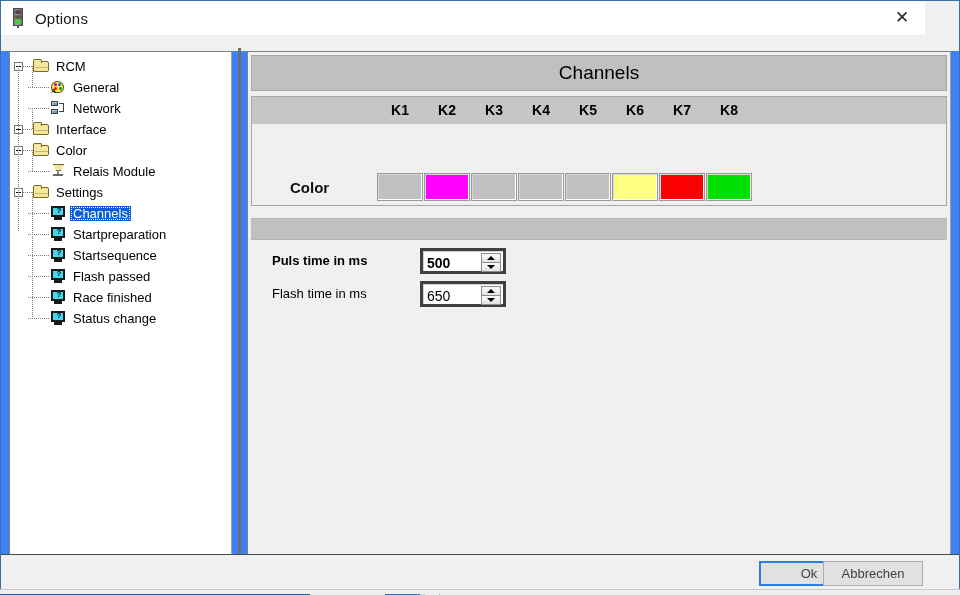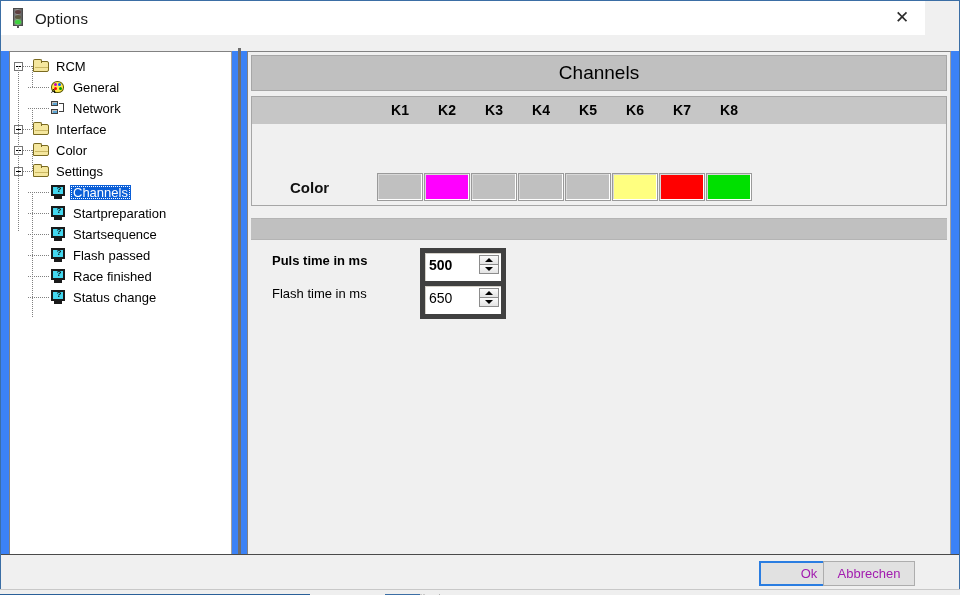--- a/index.html
+++ b/index.html
@@ -379,6 +379,18 @@
               <div class="folder"></div>
             </div>
             <div class="tlabel">Color</div>
+          </div>
+          <div class="tnode">
+            <div style="width:18px;flex:none"></div>
+            <div class="dots-h long"></div>
+            <div class="ico">
+              <div class="relay">
+                <div class="cup"></div>
+                <div class="stem"></div>
+                <div class="base"></div>
+              </div>
+            </div>
+            <div class="tlabel">Relais Module</div>
           </div>
           <div class="tnode">
             <div style="width:4px;flex:none"></div>

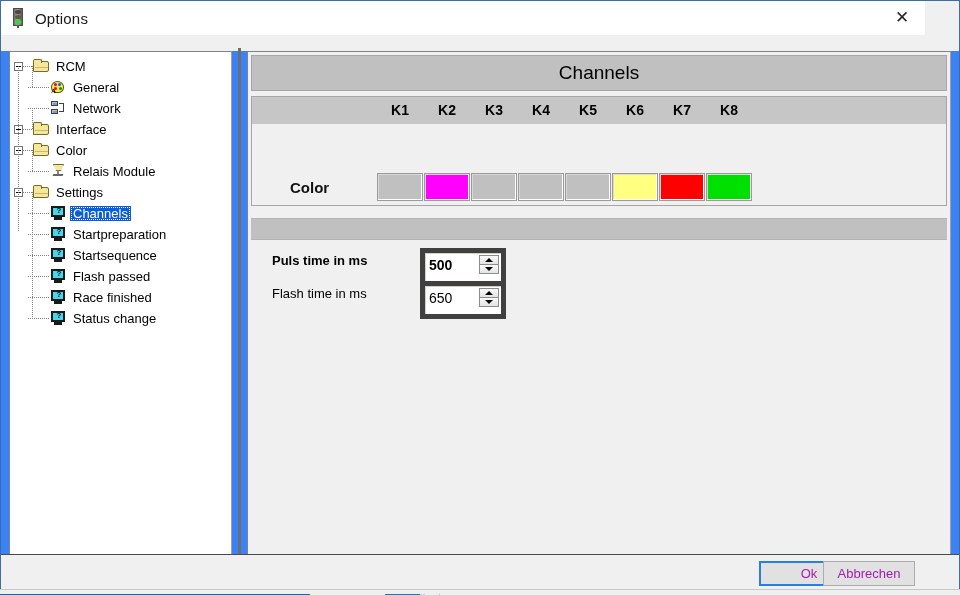--- a/index.html
+++ b/index.html
@@ -259,8 +259,8 @@
     position: absolute; left: 24px; font-size: 13px; color: #000; white-space: nowrap;
   }
   .spin {
-    position: absolute; left: 172px; width: 86px; height: 38px;
-    background: #ffffff; border: 5px solid #404040;
+    position: absolute; left: 172px; width: 86px; height: 26px;
+    background: #ffffff; border: 3px solid #404040;
     box-shadow: inset 1px 1px 0 #d4d0c8;
   }
   .spin .val {

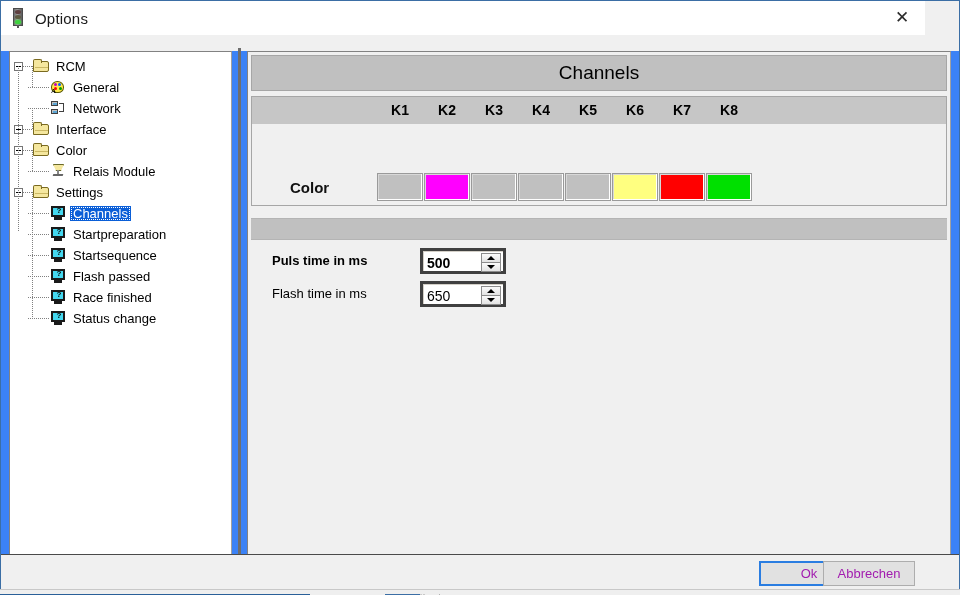--- a/index.html
+++ b/index.html
@@ -296,7 +296,7 @@
     background: #e1e1e1;
     border: 1px solid #adadad;
     display: flex; align-items: center; justify-content: center;
-    font-size: 13px; color: #a21caf;
+    font-size: 13px; color: #404040;
   }
   #btn-ok {
     right: 100px; width: 100px;

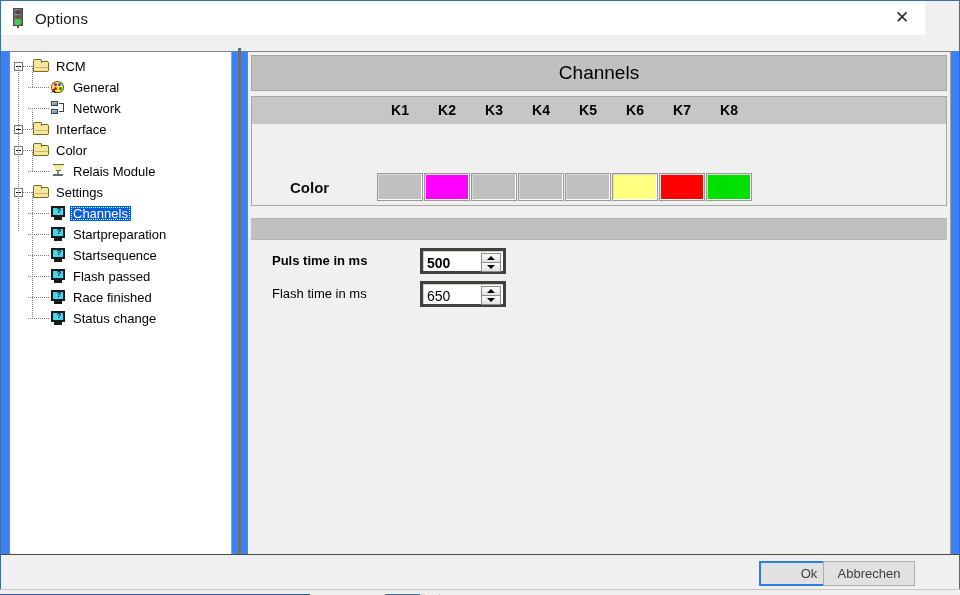--- a/index.html
+++ b/index.html
@@ -303,7 +303,7 @@
     border: 2px solid #2a7de1;
     background: #e1e1e1;
   }
-  #btn-cancel { right: -6px; width: 92px; right: auto; left: 822px; }
+  #btn-cancel { right: -6px; width: 100px; right: auto; left: 822px; }
 </style>
 </head>
 <body>

